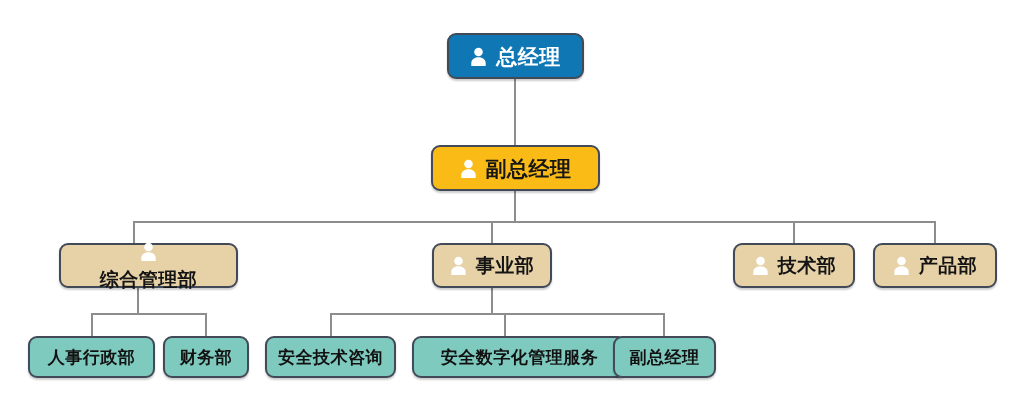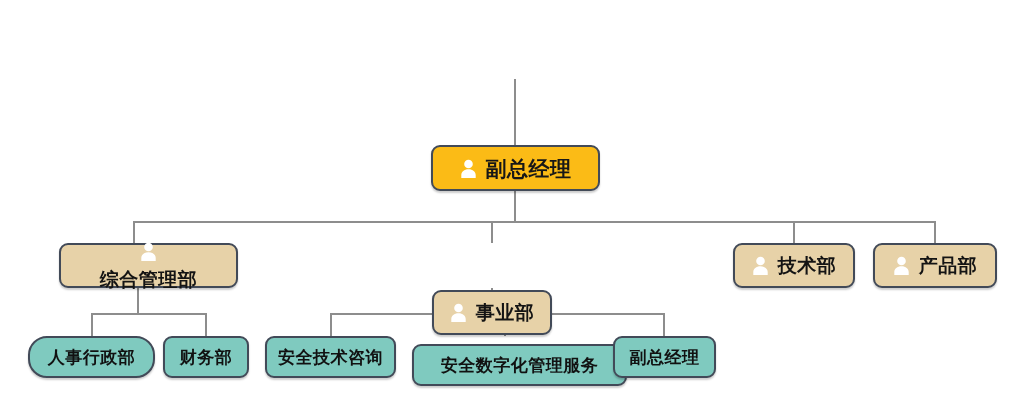--- a/index.html
+++ b/index.html
@@ -80,6 +80,15 @@
   <div class="conn v" style="left:504px;top:313px;height:23px;"></div>
   <div class="conn v" style="left:663px;top:313px;height:23px;"></div>
 
+  <div class="node lvl-ceo" style="left:447px;top:33px;width:137px;height:46px;">
+    <span class="person-icon">
+      <svg viewBox="0 0 17 19" xmlns="http://www.w3.org/2000/svg" aria-hidden="true">
+        <circle cx="8.5" cy="5" r="4.3" fill="#ffffff"></circle>
+        <path d="M8.5 10.3c-4.3 0-7.2 2.5-7.2 5.6V19h14.4v-3.1c0-3.1-2.9-5.6-7.2-5.6z" fill="#ffffff"></path>
+      </svg>
+    </span>
+    <span class="label">总经理</span>
+  </div>
 
   <div class="node lvl-vice" style="left:431px;top:145px;width:169px;height:46px;">
     <span class="person-icon">

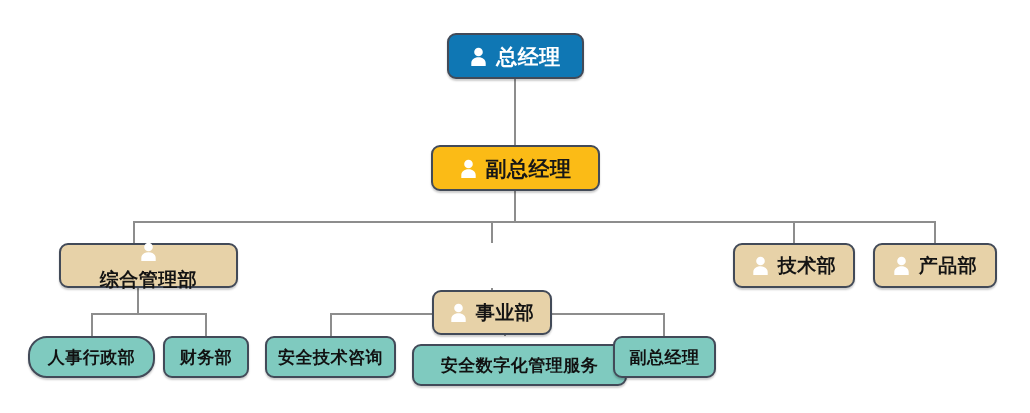--- a/index.html
+++ b/index.html
@@ -110,7 +110,7 @@
     <span class="label">综合管理部</span>
   </div>
 
-  <div class="node lvl-dept" style="left:432px;top:243px;width:120px;height:45px;margin-top:47px;">
+  <div class="node lvl-dept" style="left:432px;top:243px;width:120px;height:45px;">
     <span class="person-icon">
       <svg viewBox="0 0 17 19" xmlns="http://www.w3.org/2000/svg" aria-hidden="true">
         <circle cx="8.5" cy="5" r="4.3" fill="#ffffff"></circle>

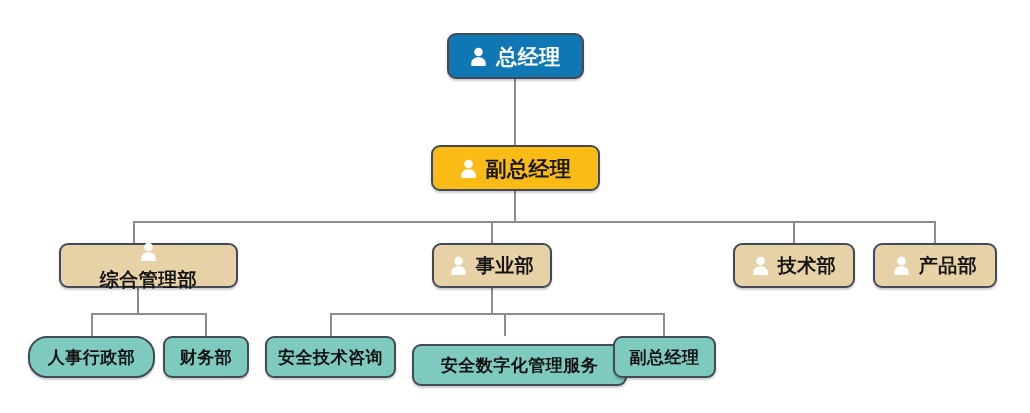--- a/index.html
+++ b/index.html
@@ -140,7 +140,7 @@
     <span class="label">产品部</span>
   </div>
 
-  <div class="node lvl-team" style="left:28px;top:336px;width:127px;height:42px;border-radius:19px;">
+  <div class="node lvl-team" style="left:28px;top:336px;width:127px;height:42px;">
     <span class="label">人事行政部</span>
   </div>
 

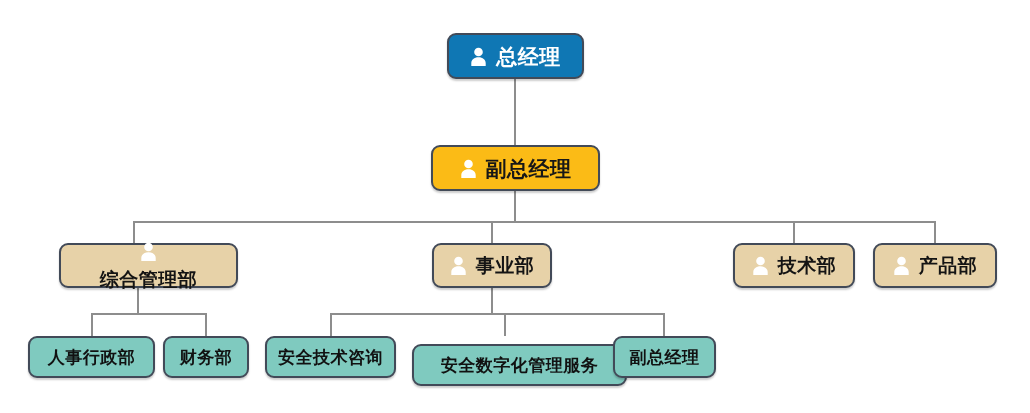--- a/index.html
+++ b/index.html
@@ -152,7 +152,7 @@
     <span class="label">安全技术咨询</span>
   </div>
 
-  <div class="node lvl-team" style="left:412px;top:336px;width:215px;height:42px;margin-top:8px;">
+  <div class="node lvl-team" style="left:412px;top:336px;width:215px;height:42px;">
     <span class="label">安全数字化管理服务</span>
   </div>
 

